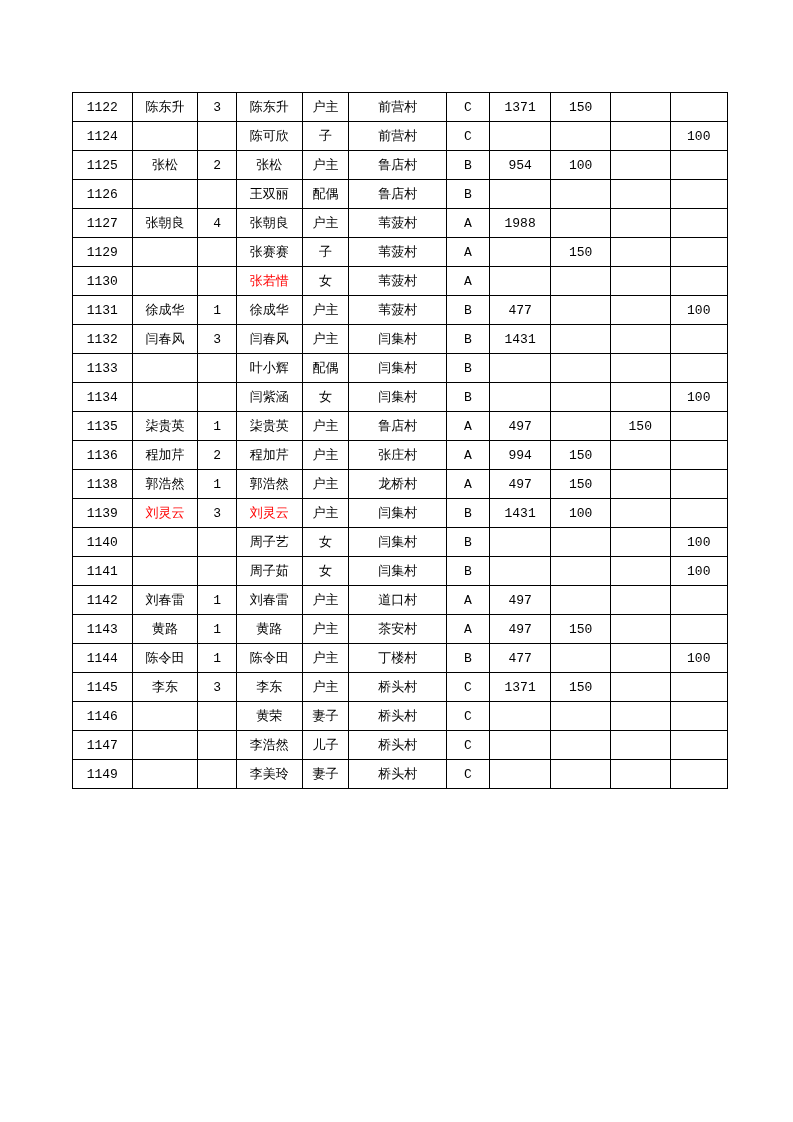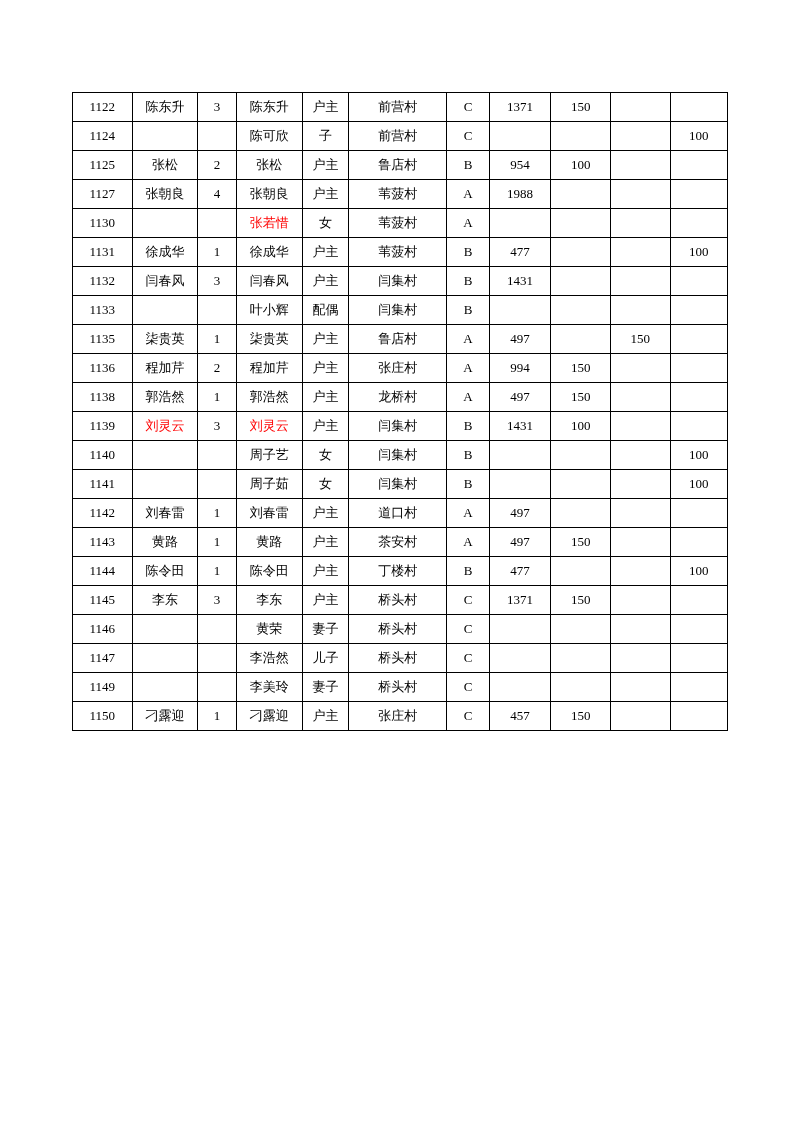--- a/index.html
+++ b/index.html
@@ -25,6 +25,7 @@
     table-layout: fixed;
     width: 656px;
     font-size: 13px;
+    font-family: Liberation Mono, monospace;
   }
   table.roster td {
     border: 1px solid #000000;

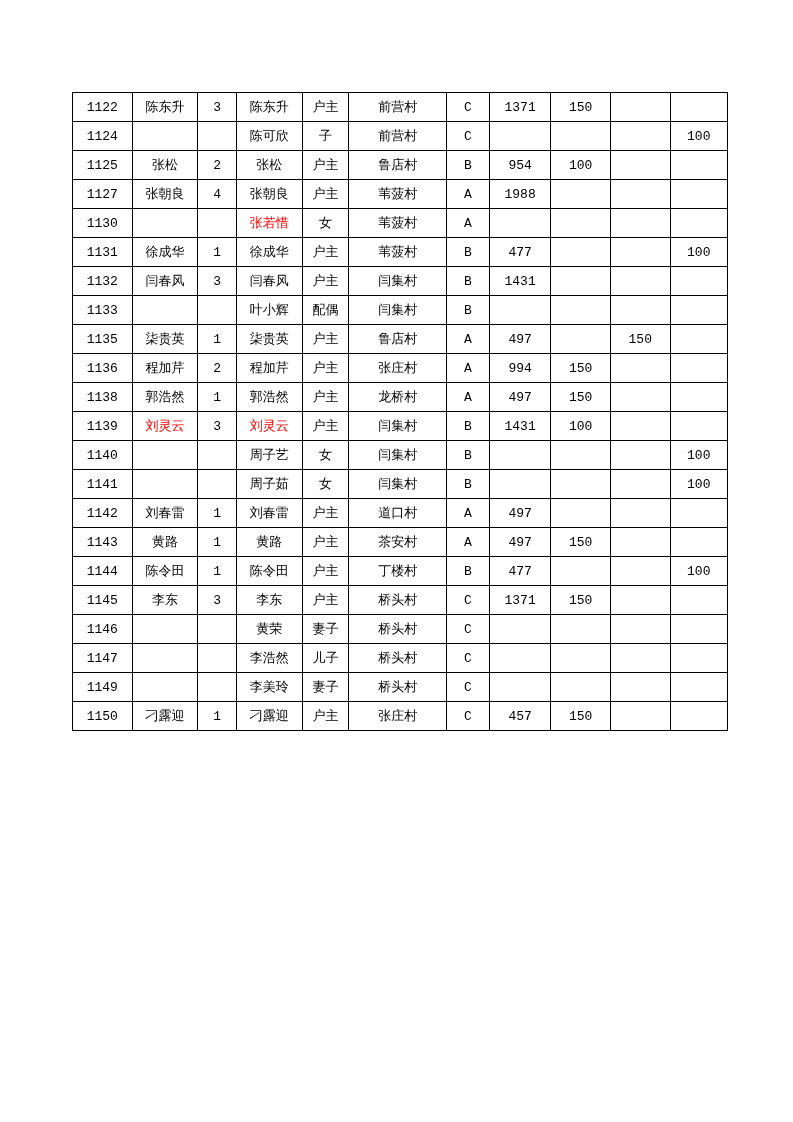--- a/index.html
+++ b/index.html
@@ -110,6 +110,19 @@
           <td></td>
         </tr>
         <tr>
+          <td>1126</td>
+          <td></td>
+          <td></td>
+          <td>王双丽</td>
+          <td>配偶</td>
+          <td>鲁店村</td>
+          <td>B</td>
+          <td></td>
+          <td></td>
+          <td></td>
+          <td></td>
+        </tr>
+        <tr>
           <td>1127</td>
           <td>张朝良</td>
           <td>4</td>

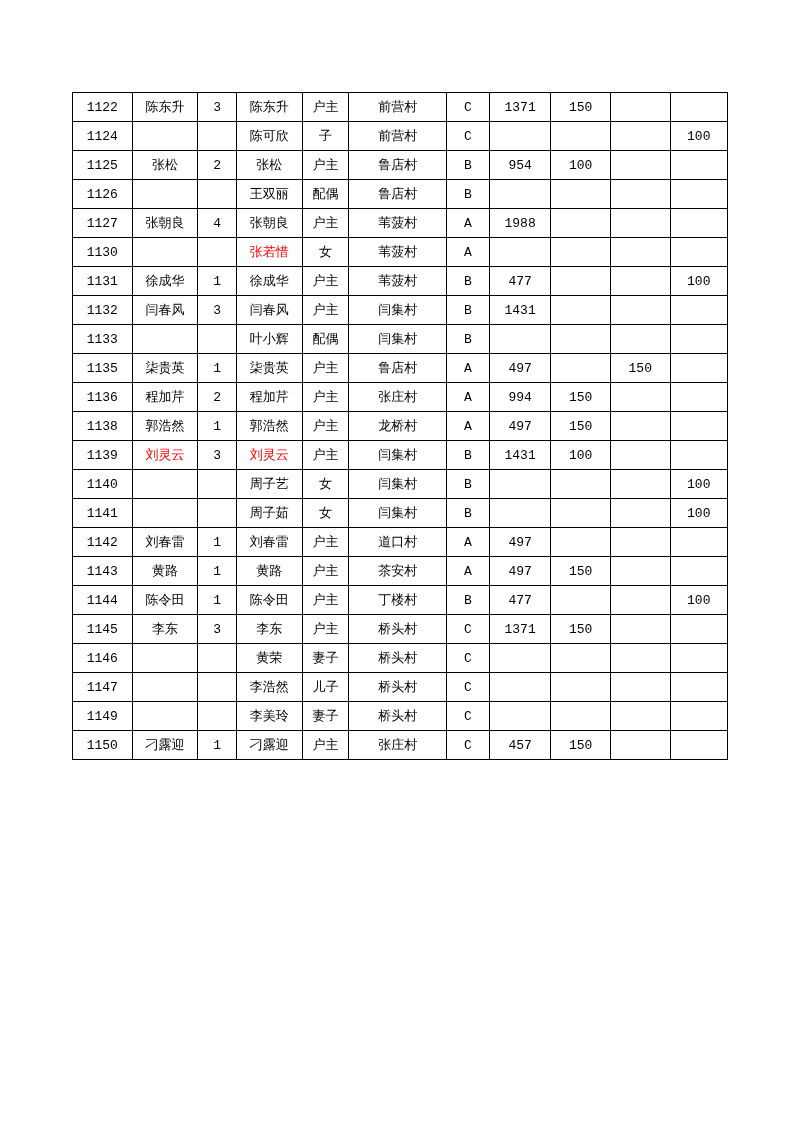--- a/index.html
+++ b/index.html
@@ -136,6 +136,19 @@
           <td></td>
         </tr>
         <tr>
+          <td>1129</td>
+          <td></td>
+          <td></td>
+          <td>张赛赛</td>
+          <td>子</td>
+          <td>苇菠村</td>
+          <td>A</td>
+          <td></td>
+          <td>150</td>
+          <td></td>
+          <td></td>
+        </tr>
+        <tr>
           <td>1130</td>
           <td class="red"></td>
           <td></td>

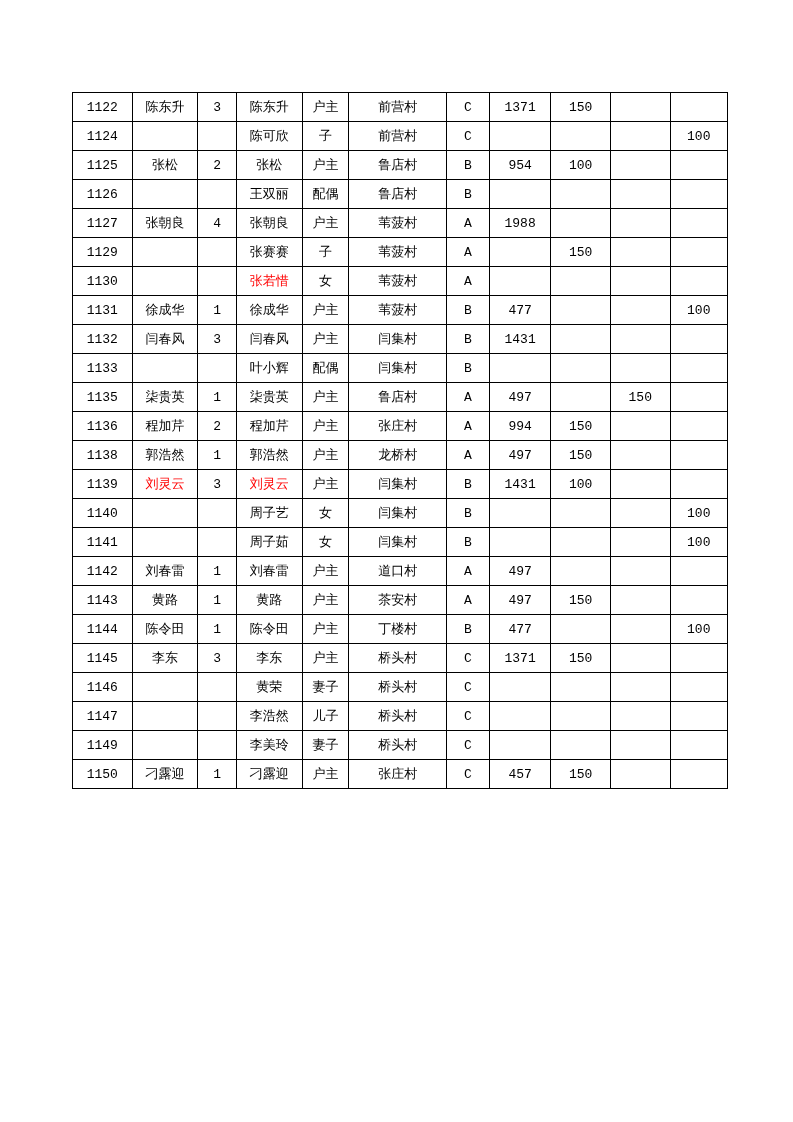--- a/index.html
+++ b/index.html
@@ -201,6 +201,19 @@
           <td></td>
         </tr>
         <tr>
+          <td>1134</td>
+          <td></td>
+          <td></td>
+          <td>闫紫涵</td>
+          <td>女</td>
+          <td>闫集村</td>
+          <td>B</td>
+          <td></td>
+          <td></td>
+          <td></td>
+          <td>100</td>
+        </tr>
+        <tr>
           <td>1135</td>
           <td>柒贵英</td>
           <td>1</td>

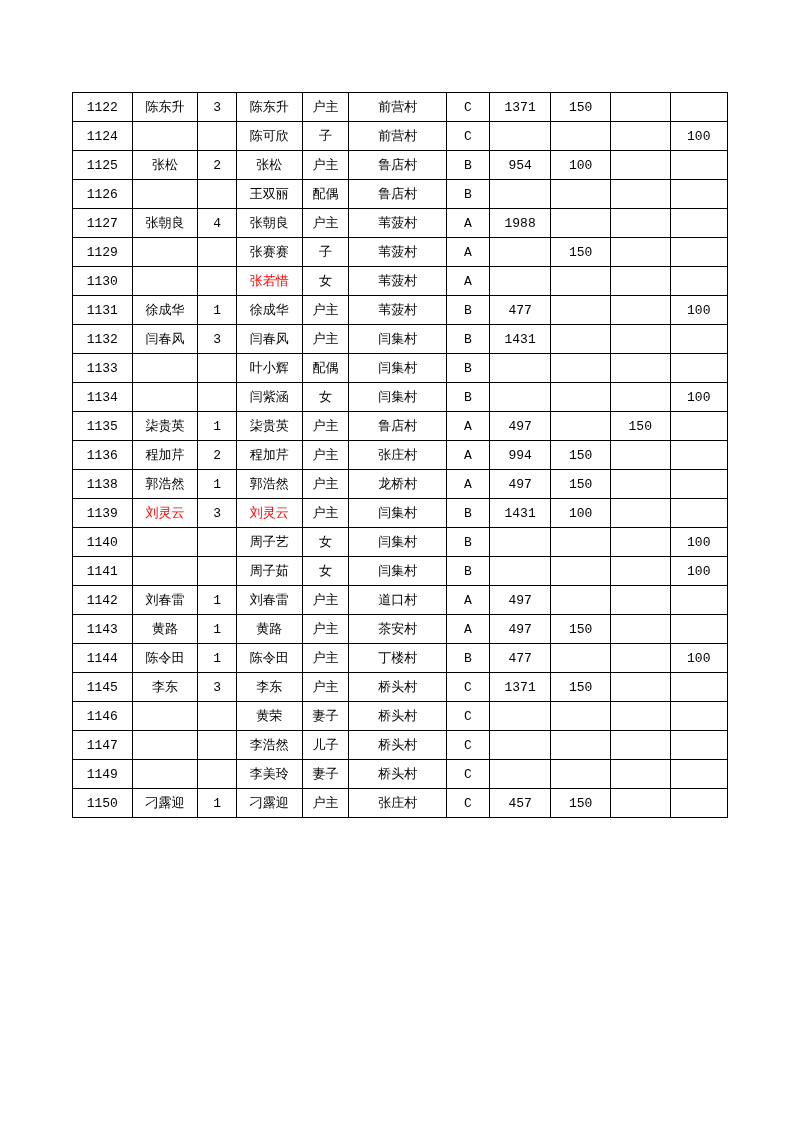--- a/index.html
+++ b/index.html
@@ -382,19 +382,6 @@
           <td></td>
           <td></td>
         </tr>
-        <tr>
-          <td>1150</td>
-          <td>刁露迎</td>
-          <td>1</td>
-          <td>刁露迎</td>
-          <td>户主</td>
-          <td>张庄村</td>
-          <td>C</td>
-          <td>457</td>
-          <td>150</td>
-          <td></td>
-          <td></td>
-        </tr>
       </tbody>
   </table>
 </div>

